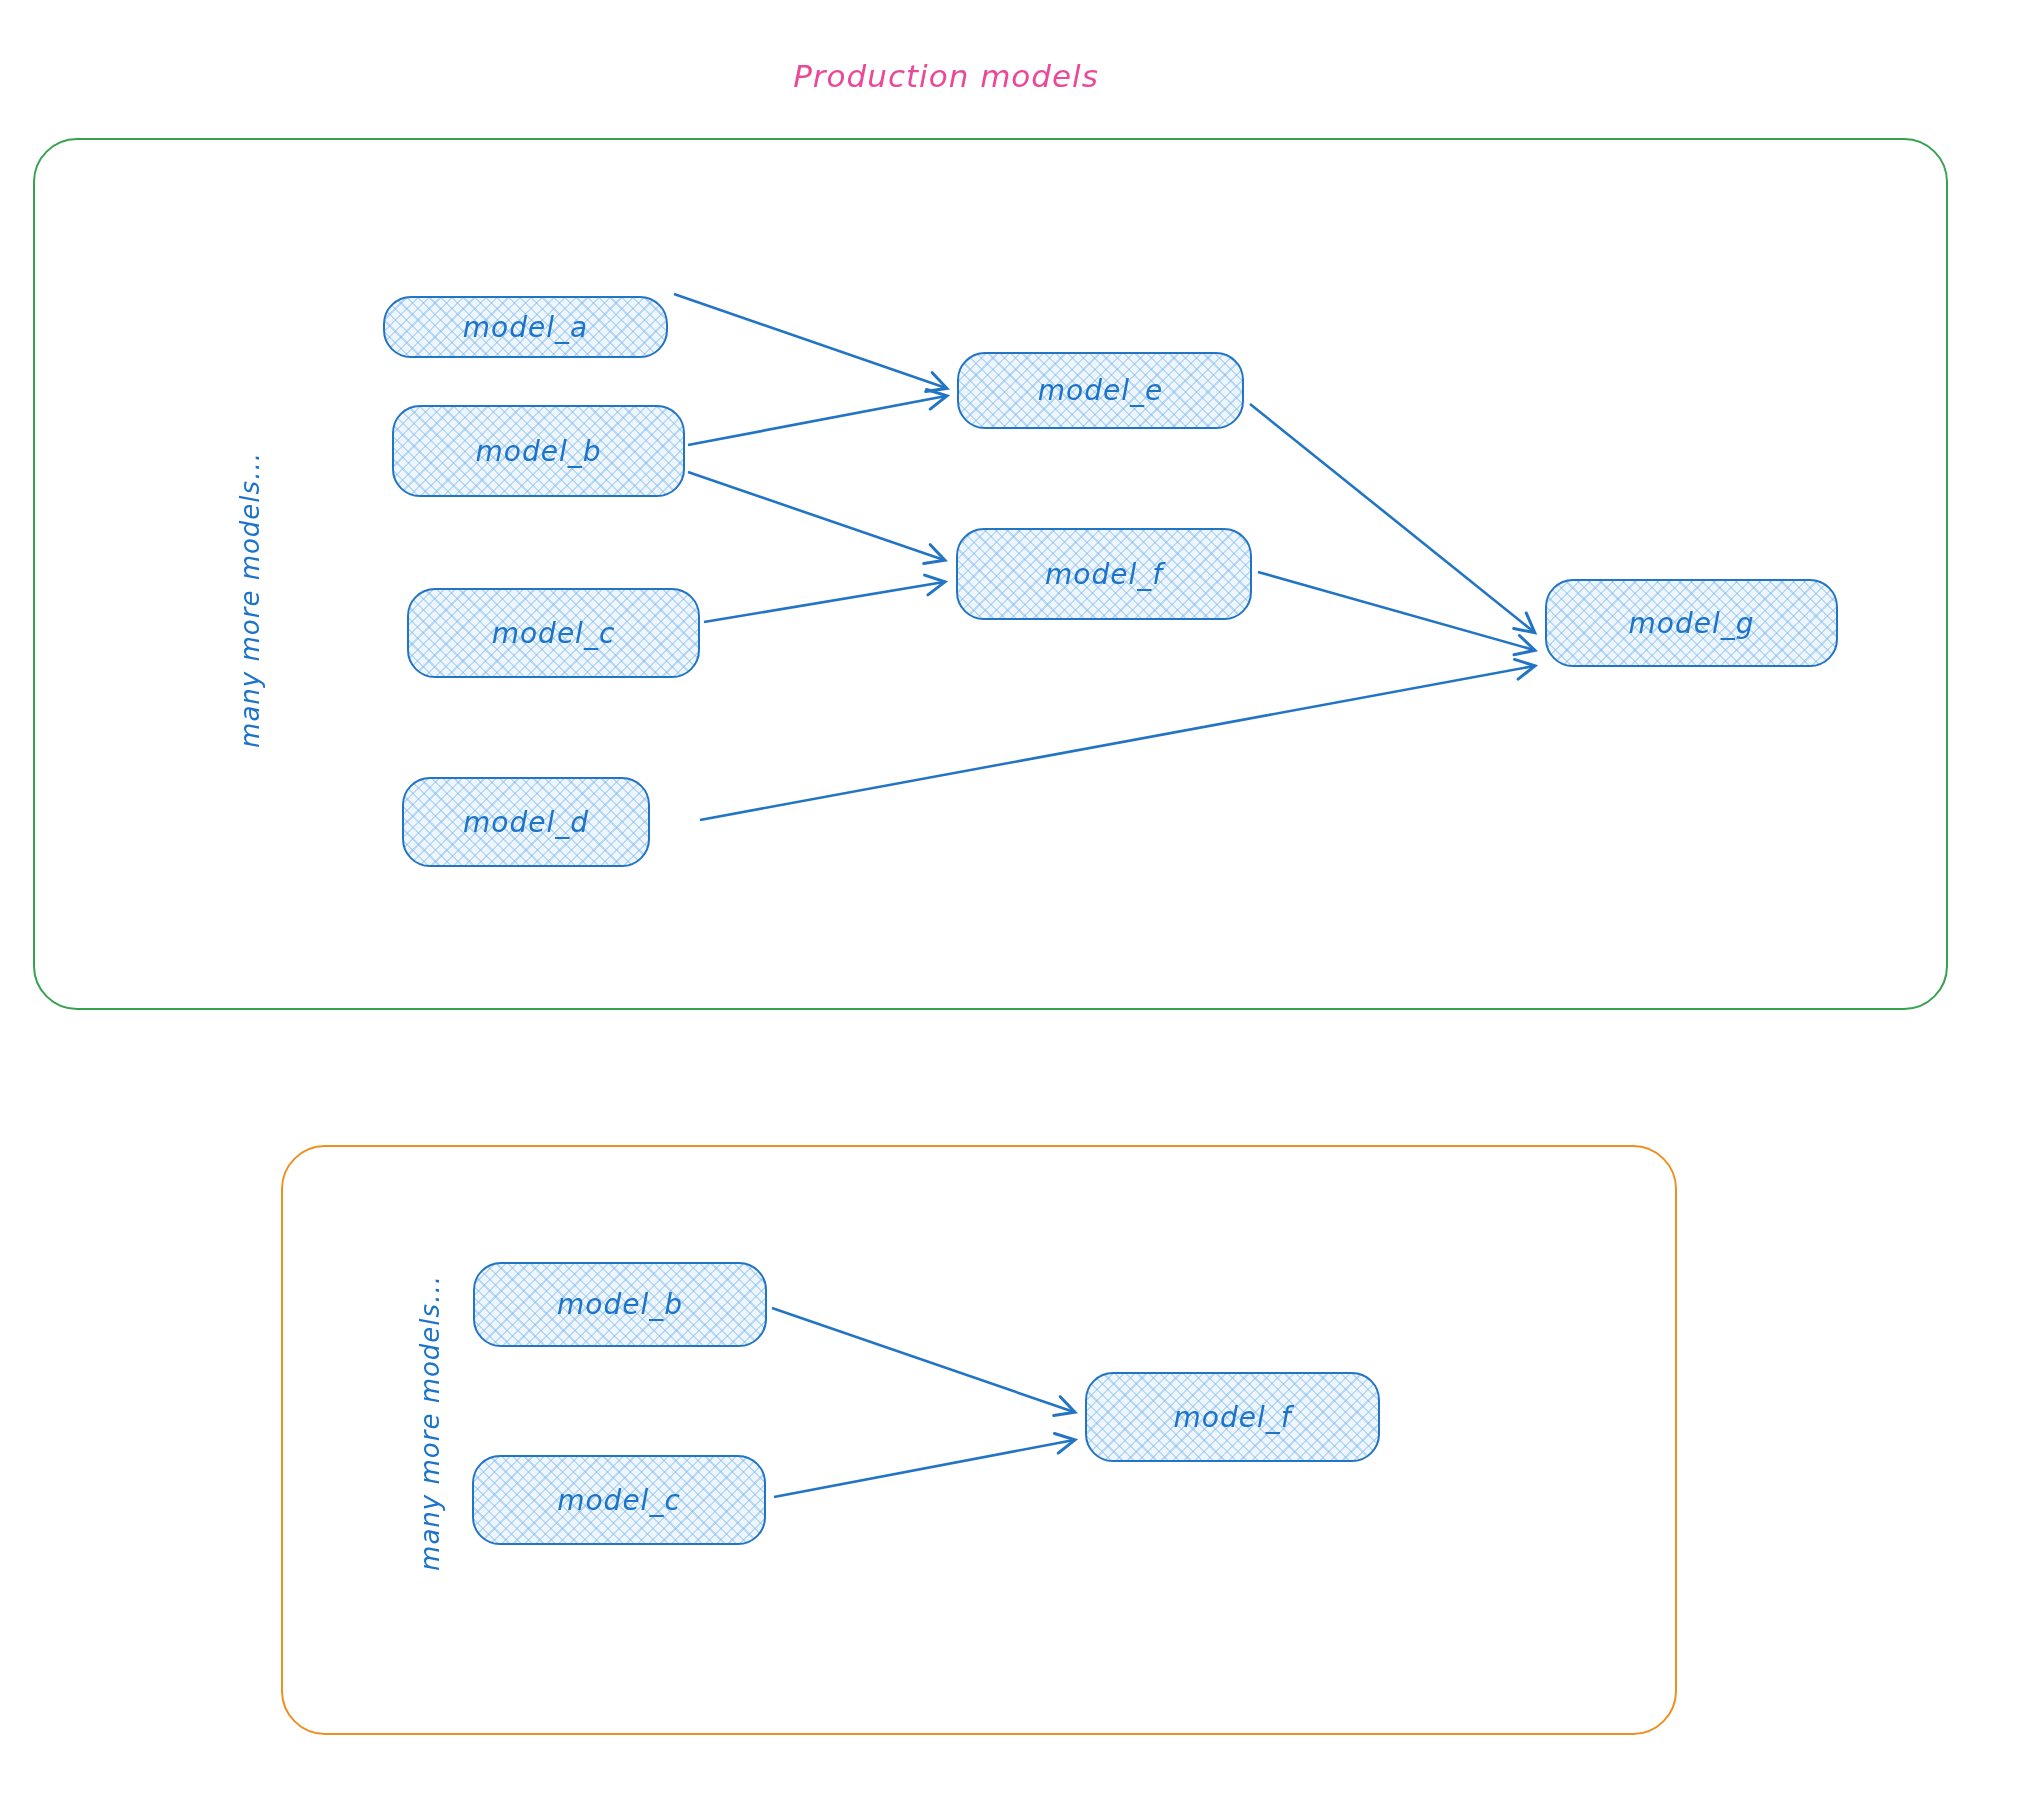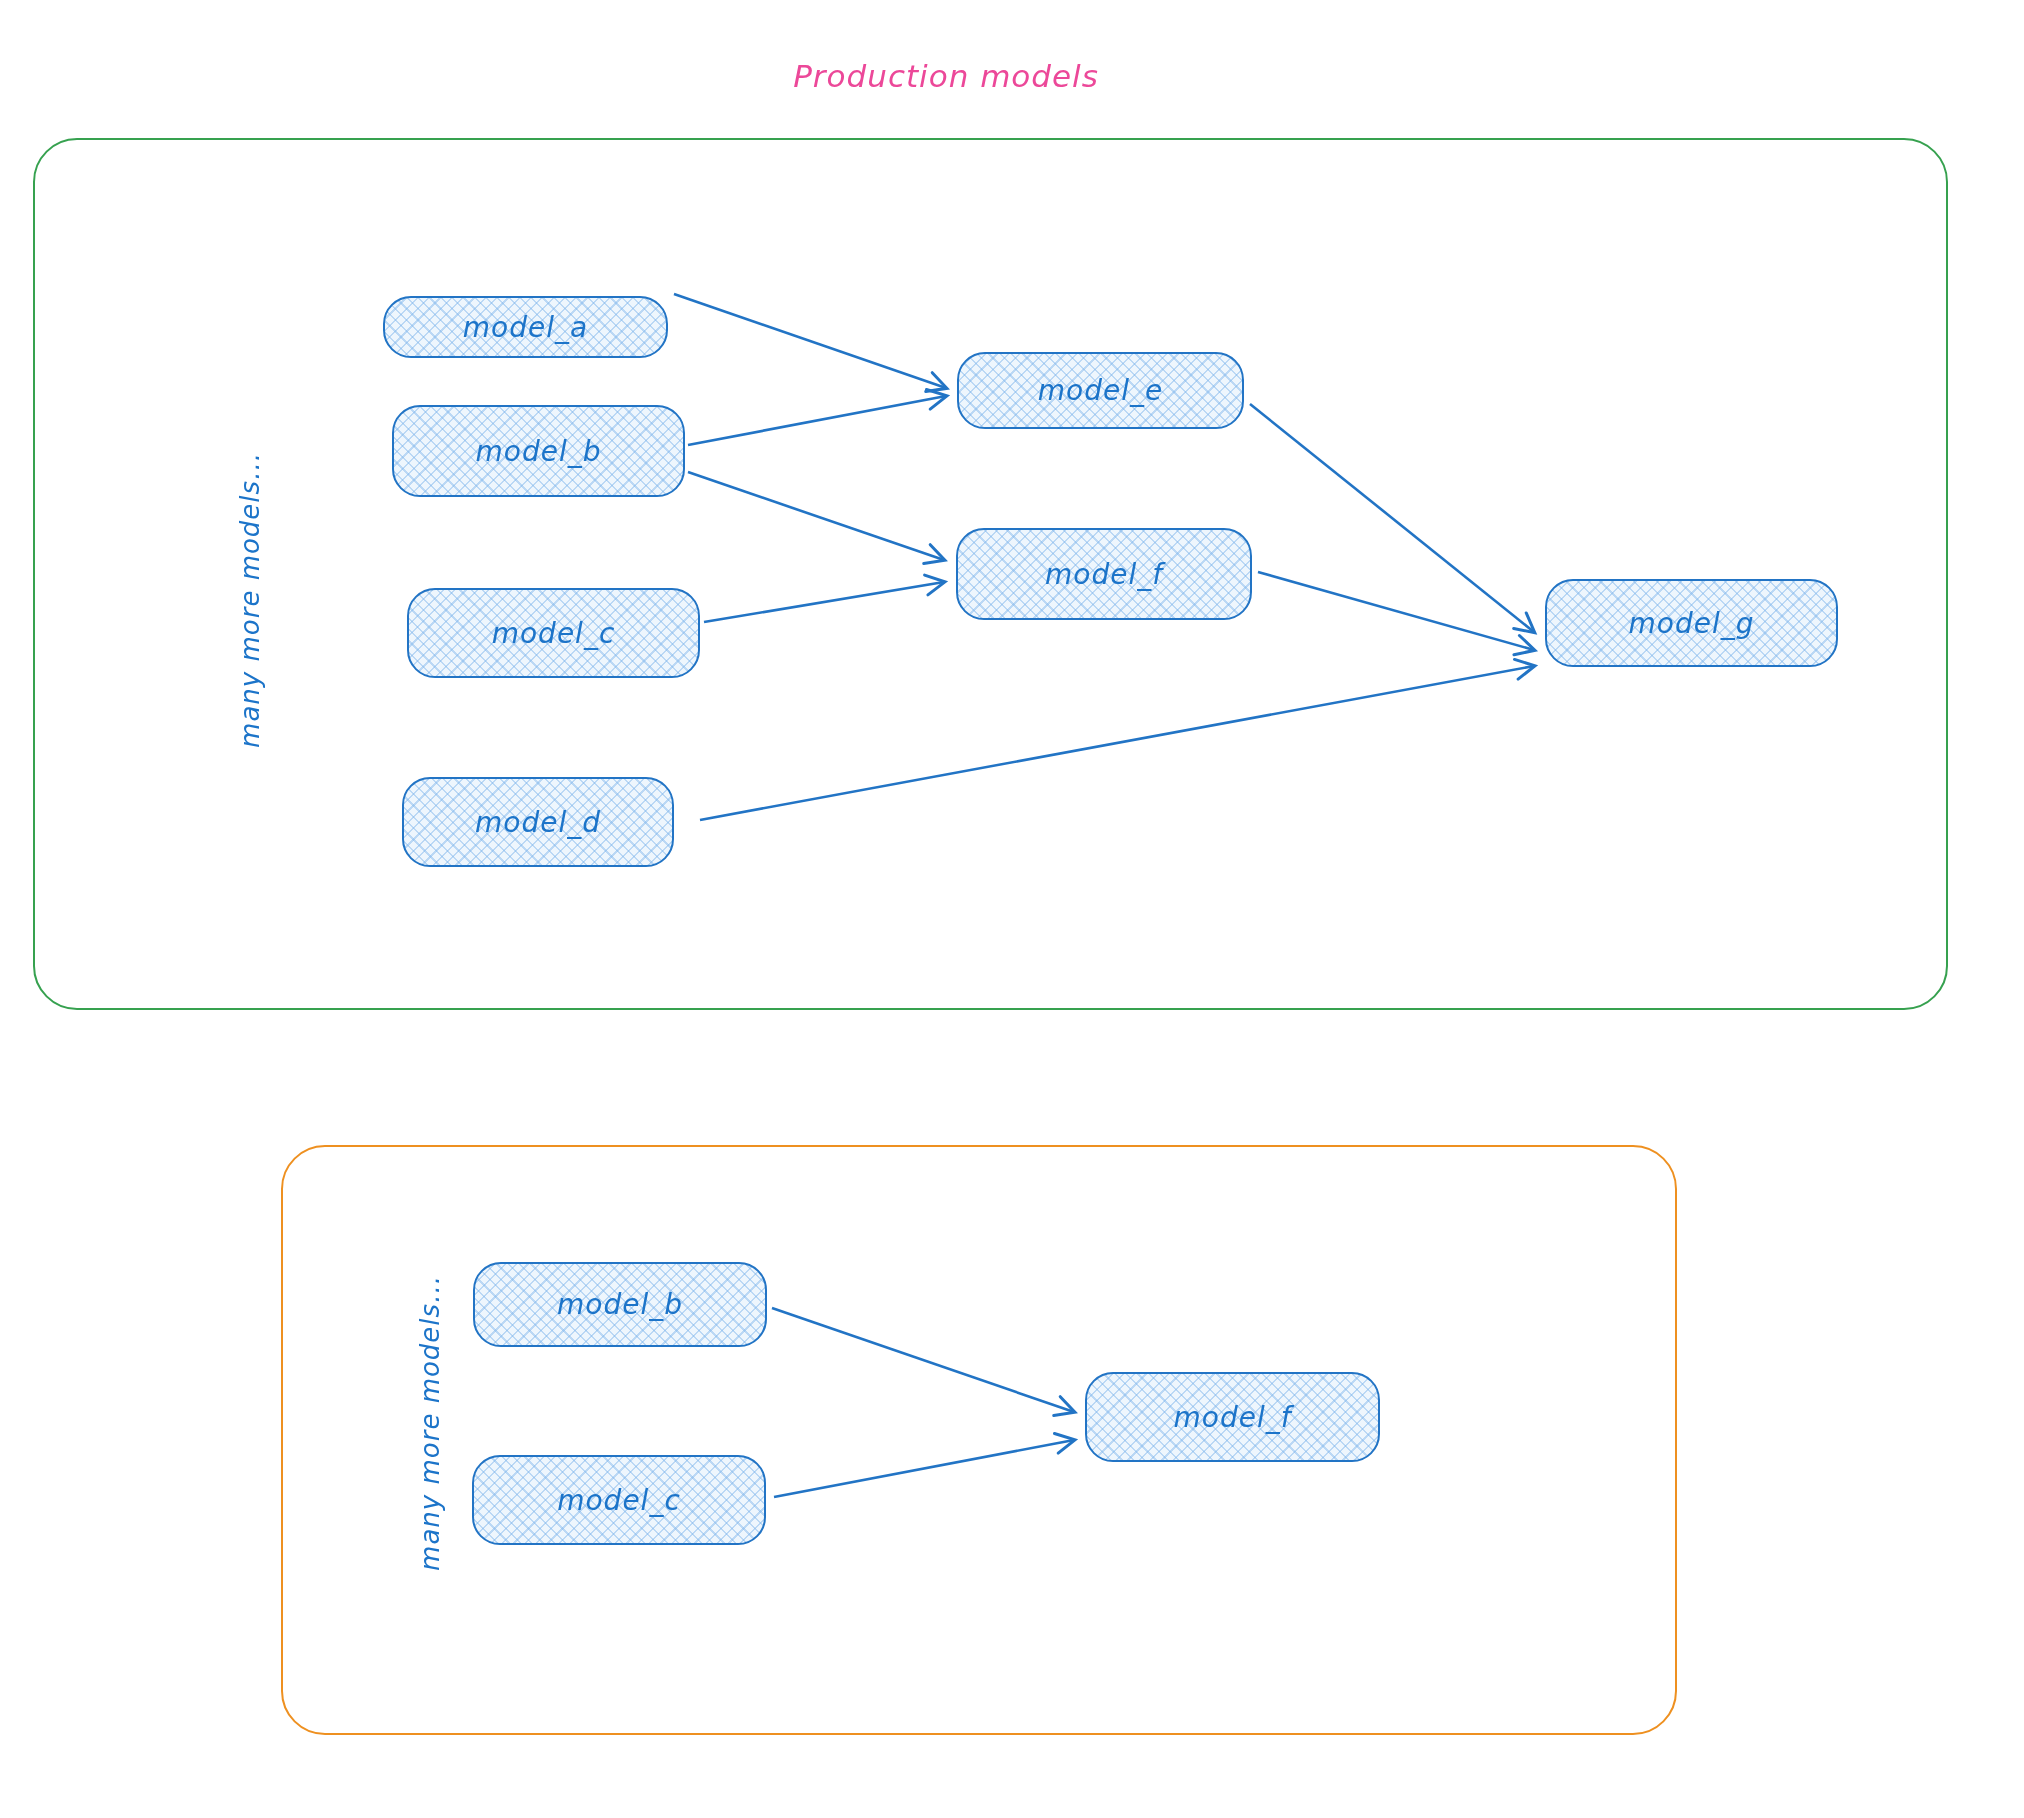--- a/index.html
+++ b/index.html
@@ -107,7 +107,7 @@
   <div class="node" style="left:407px; top:588px; width:293px; height:90px;">
     <span>model_c</span>
   </div>
-  <div class="node" style="left:402px; top:777px; width:272px; height:90px;">
+  <div class="node" style="left:402px; top:777px; width:248px; height:90px;">
     <span>model_d</span>
   </div>
   <div class="node" style="left:957px; top:352px; width:287px; height:77px;">

